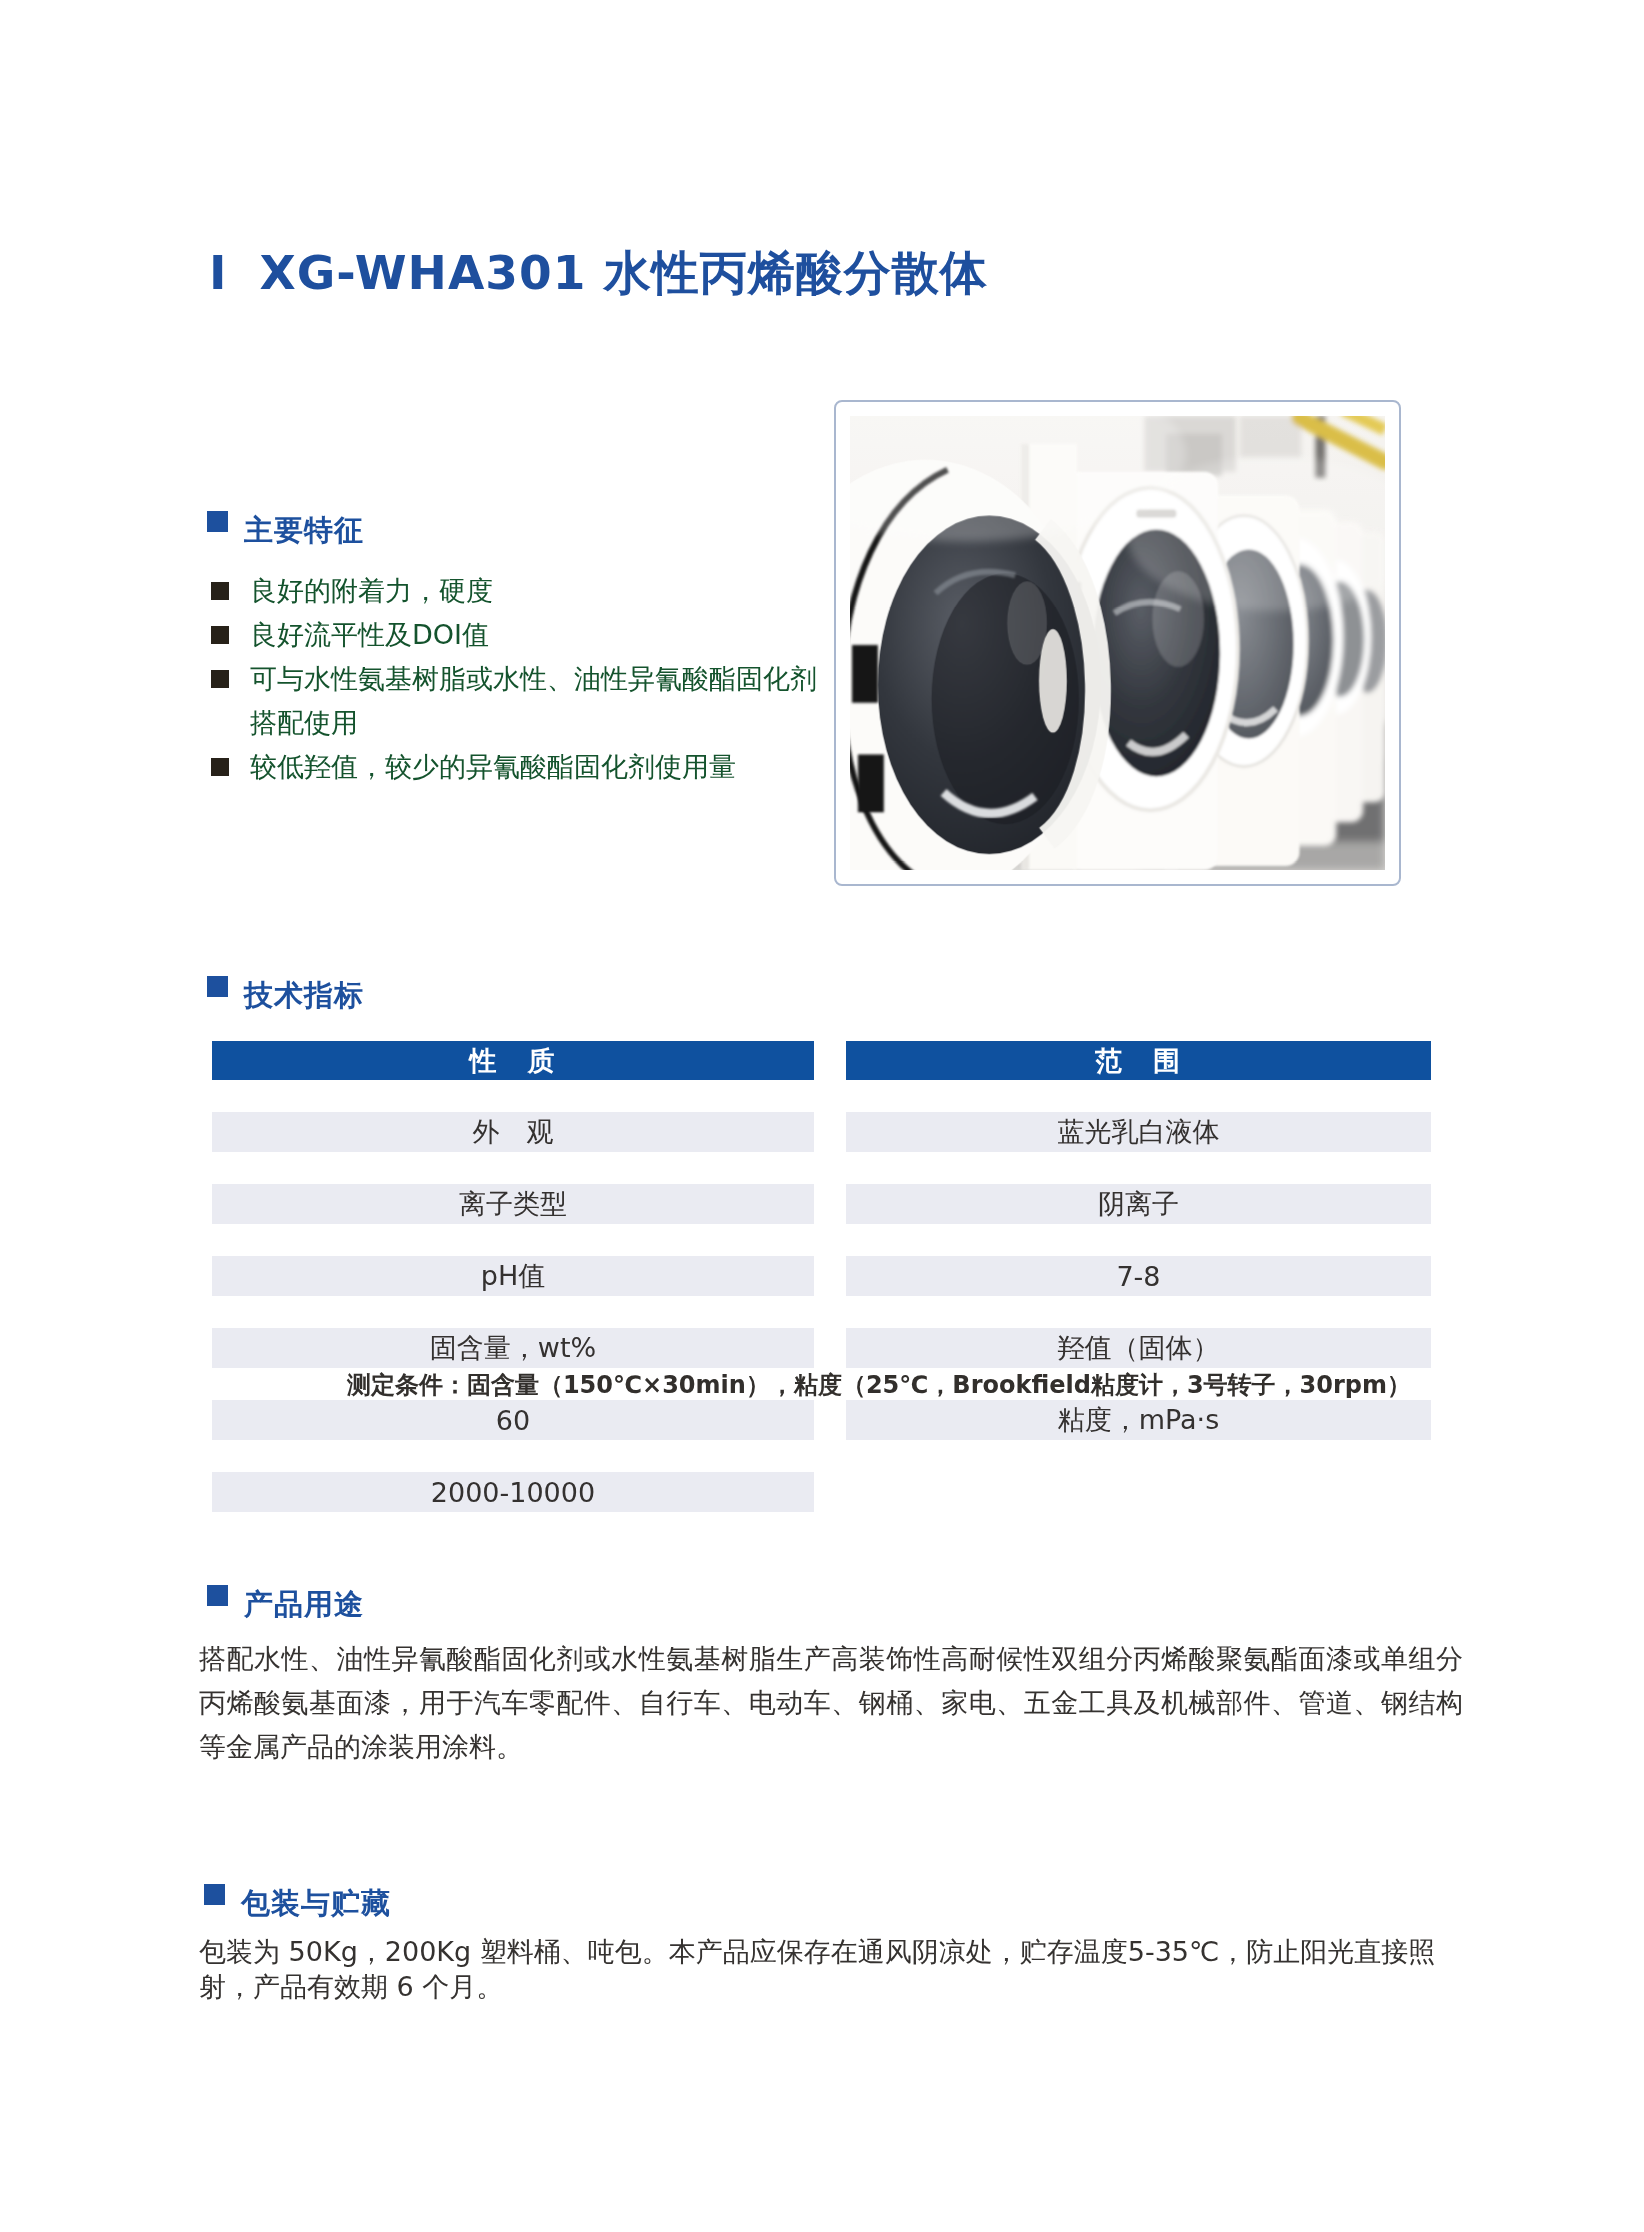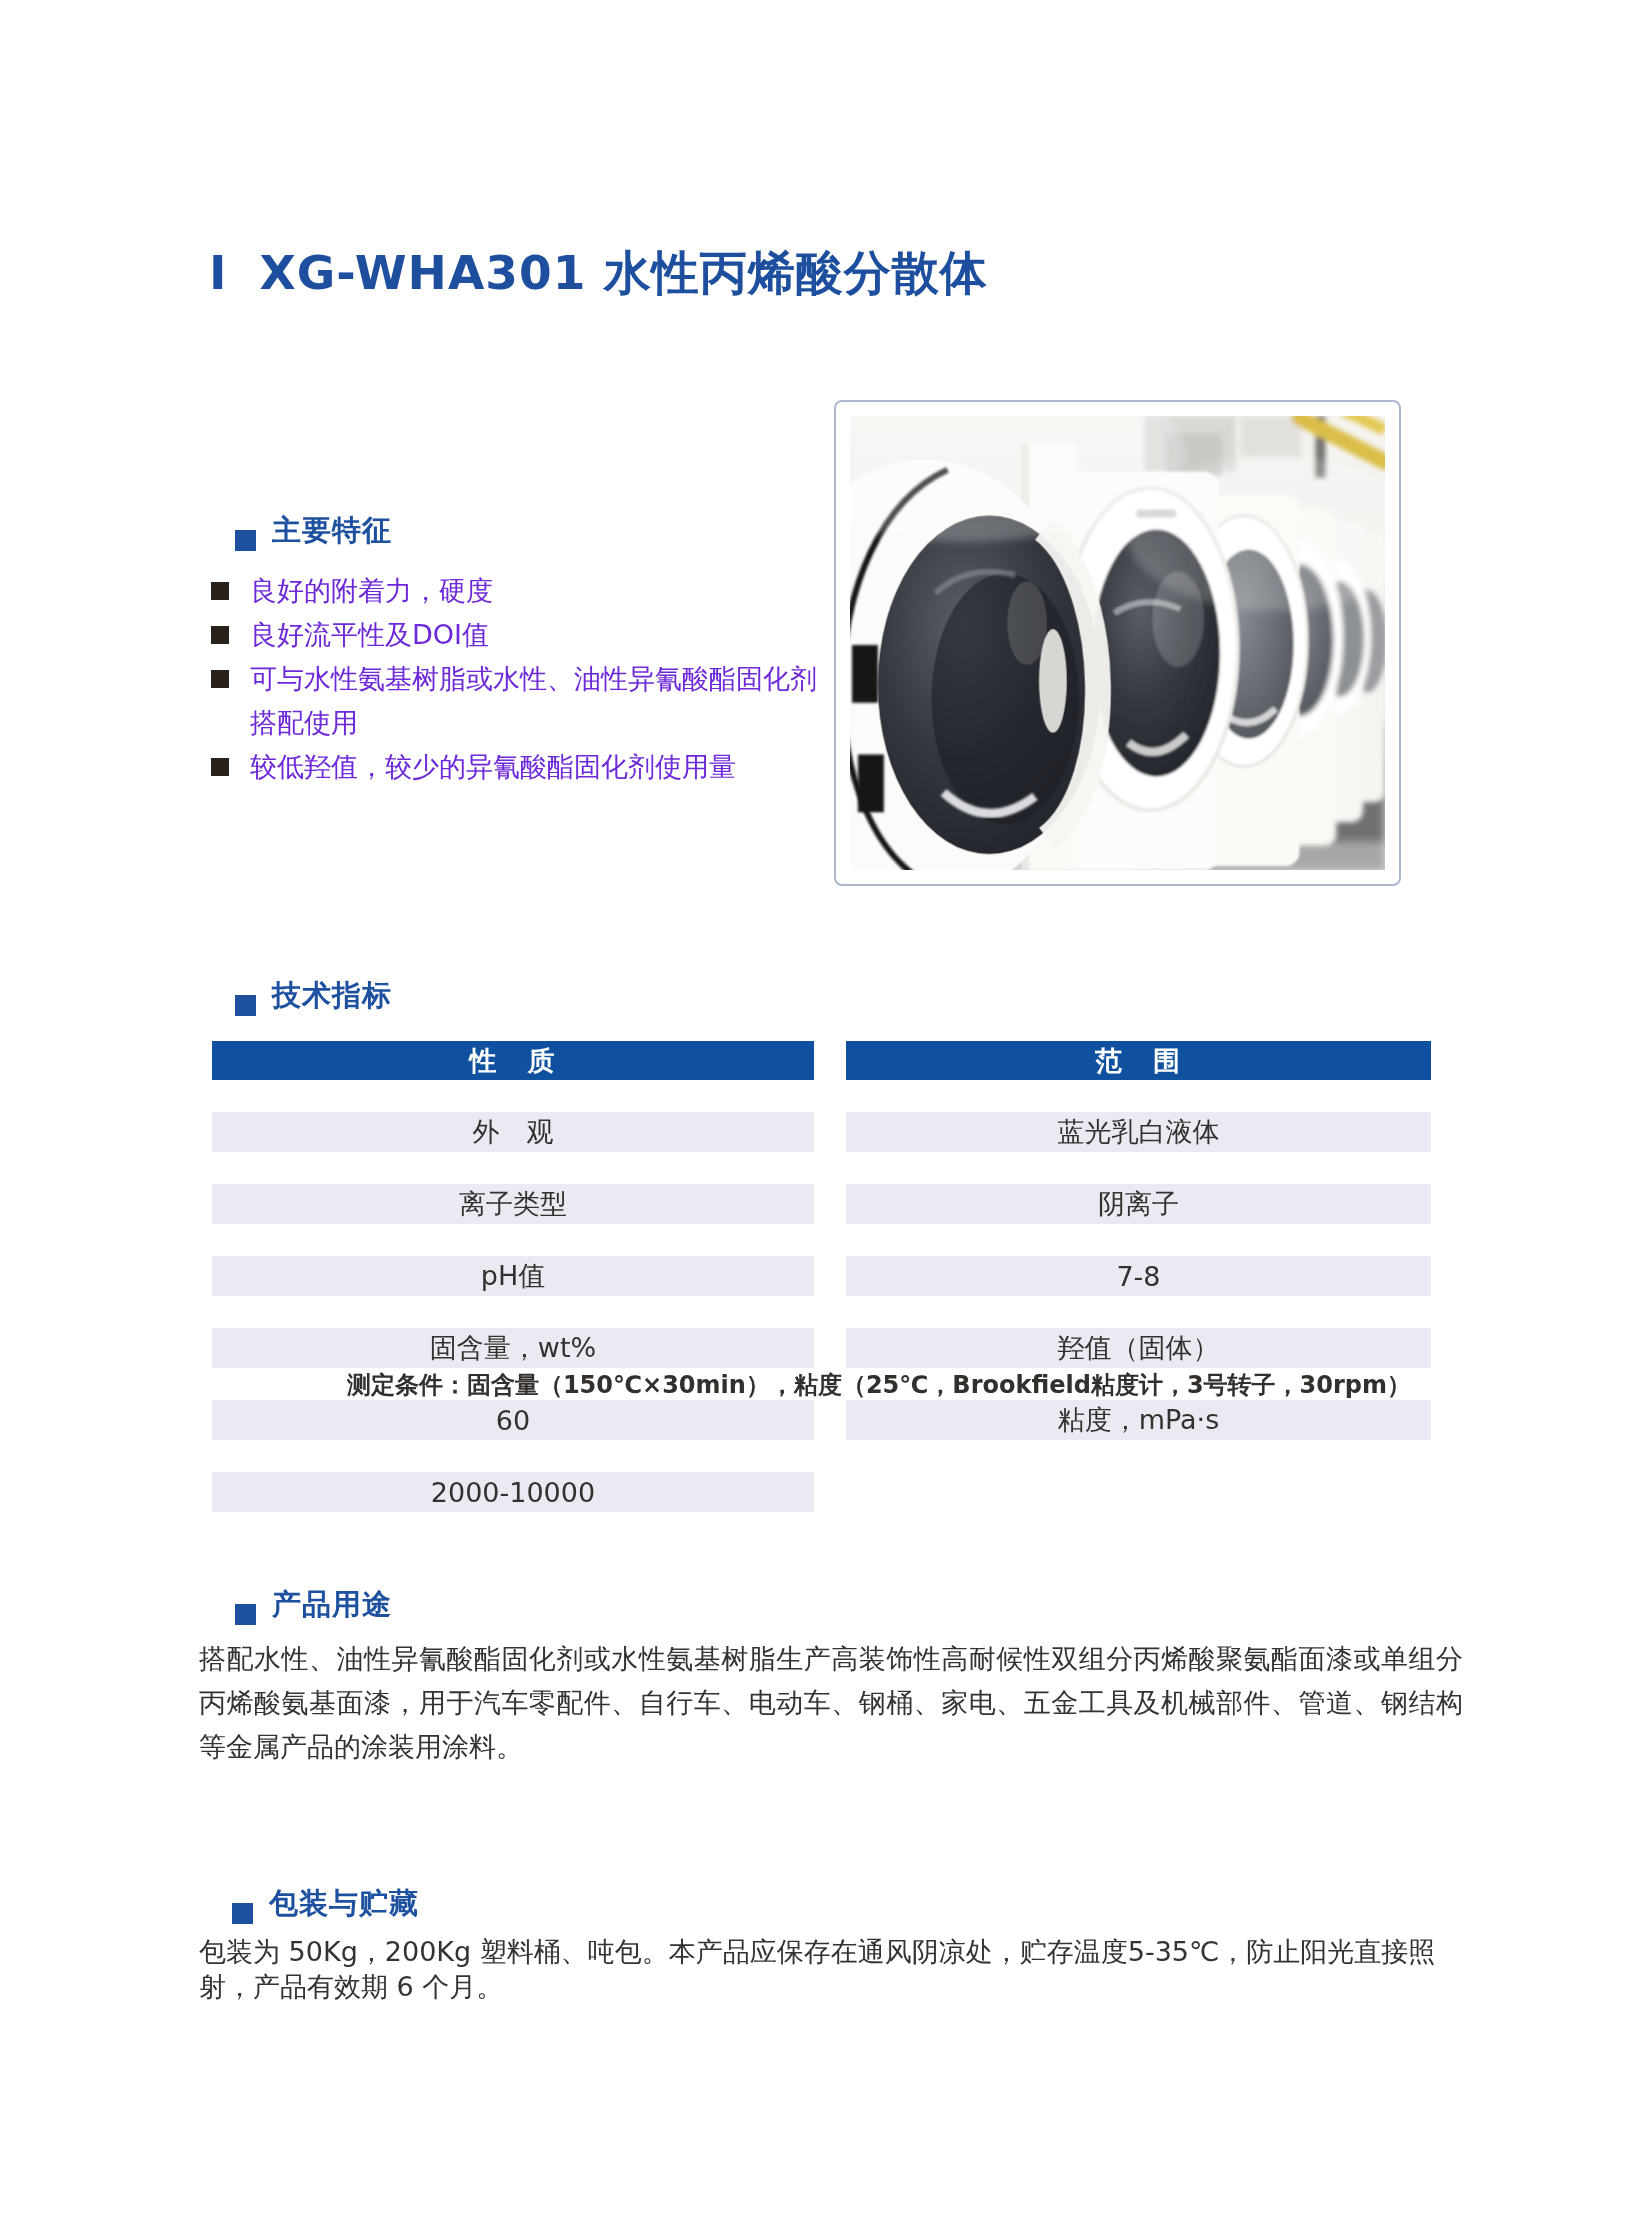--- a/index.html
+++ b/index.html
@@ -13,7 +13,7 @@
     color:#1e4f9e;font-weight:bold;font-size:47px;line-height:58px;letter-spacing:1px;white-space:nowrap;
   }
   
-  .sec-head{position:absolute;display:flex;align-items:flex-end;gap:16px;margin-left:28px;}
+  .sec-head{position:absolute;display:flex;align-items:flex-start;gap:16px;}
   .sec-head .sq{width:21px;height:21px;background:#1d509e;flex:none;}
   .sec-head .txt{font-size:29px;font-weight:bold;color:#1d509e;letter-spacing:1px;white-space:nowrap;}
   #features-head{left:207px;top:511px;}

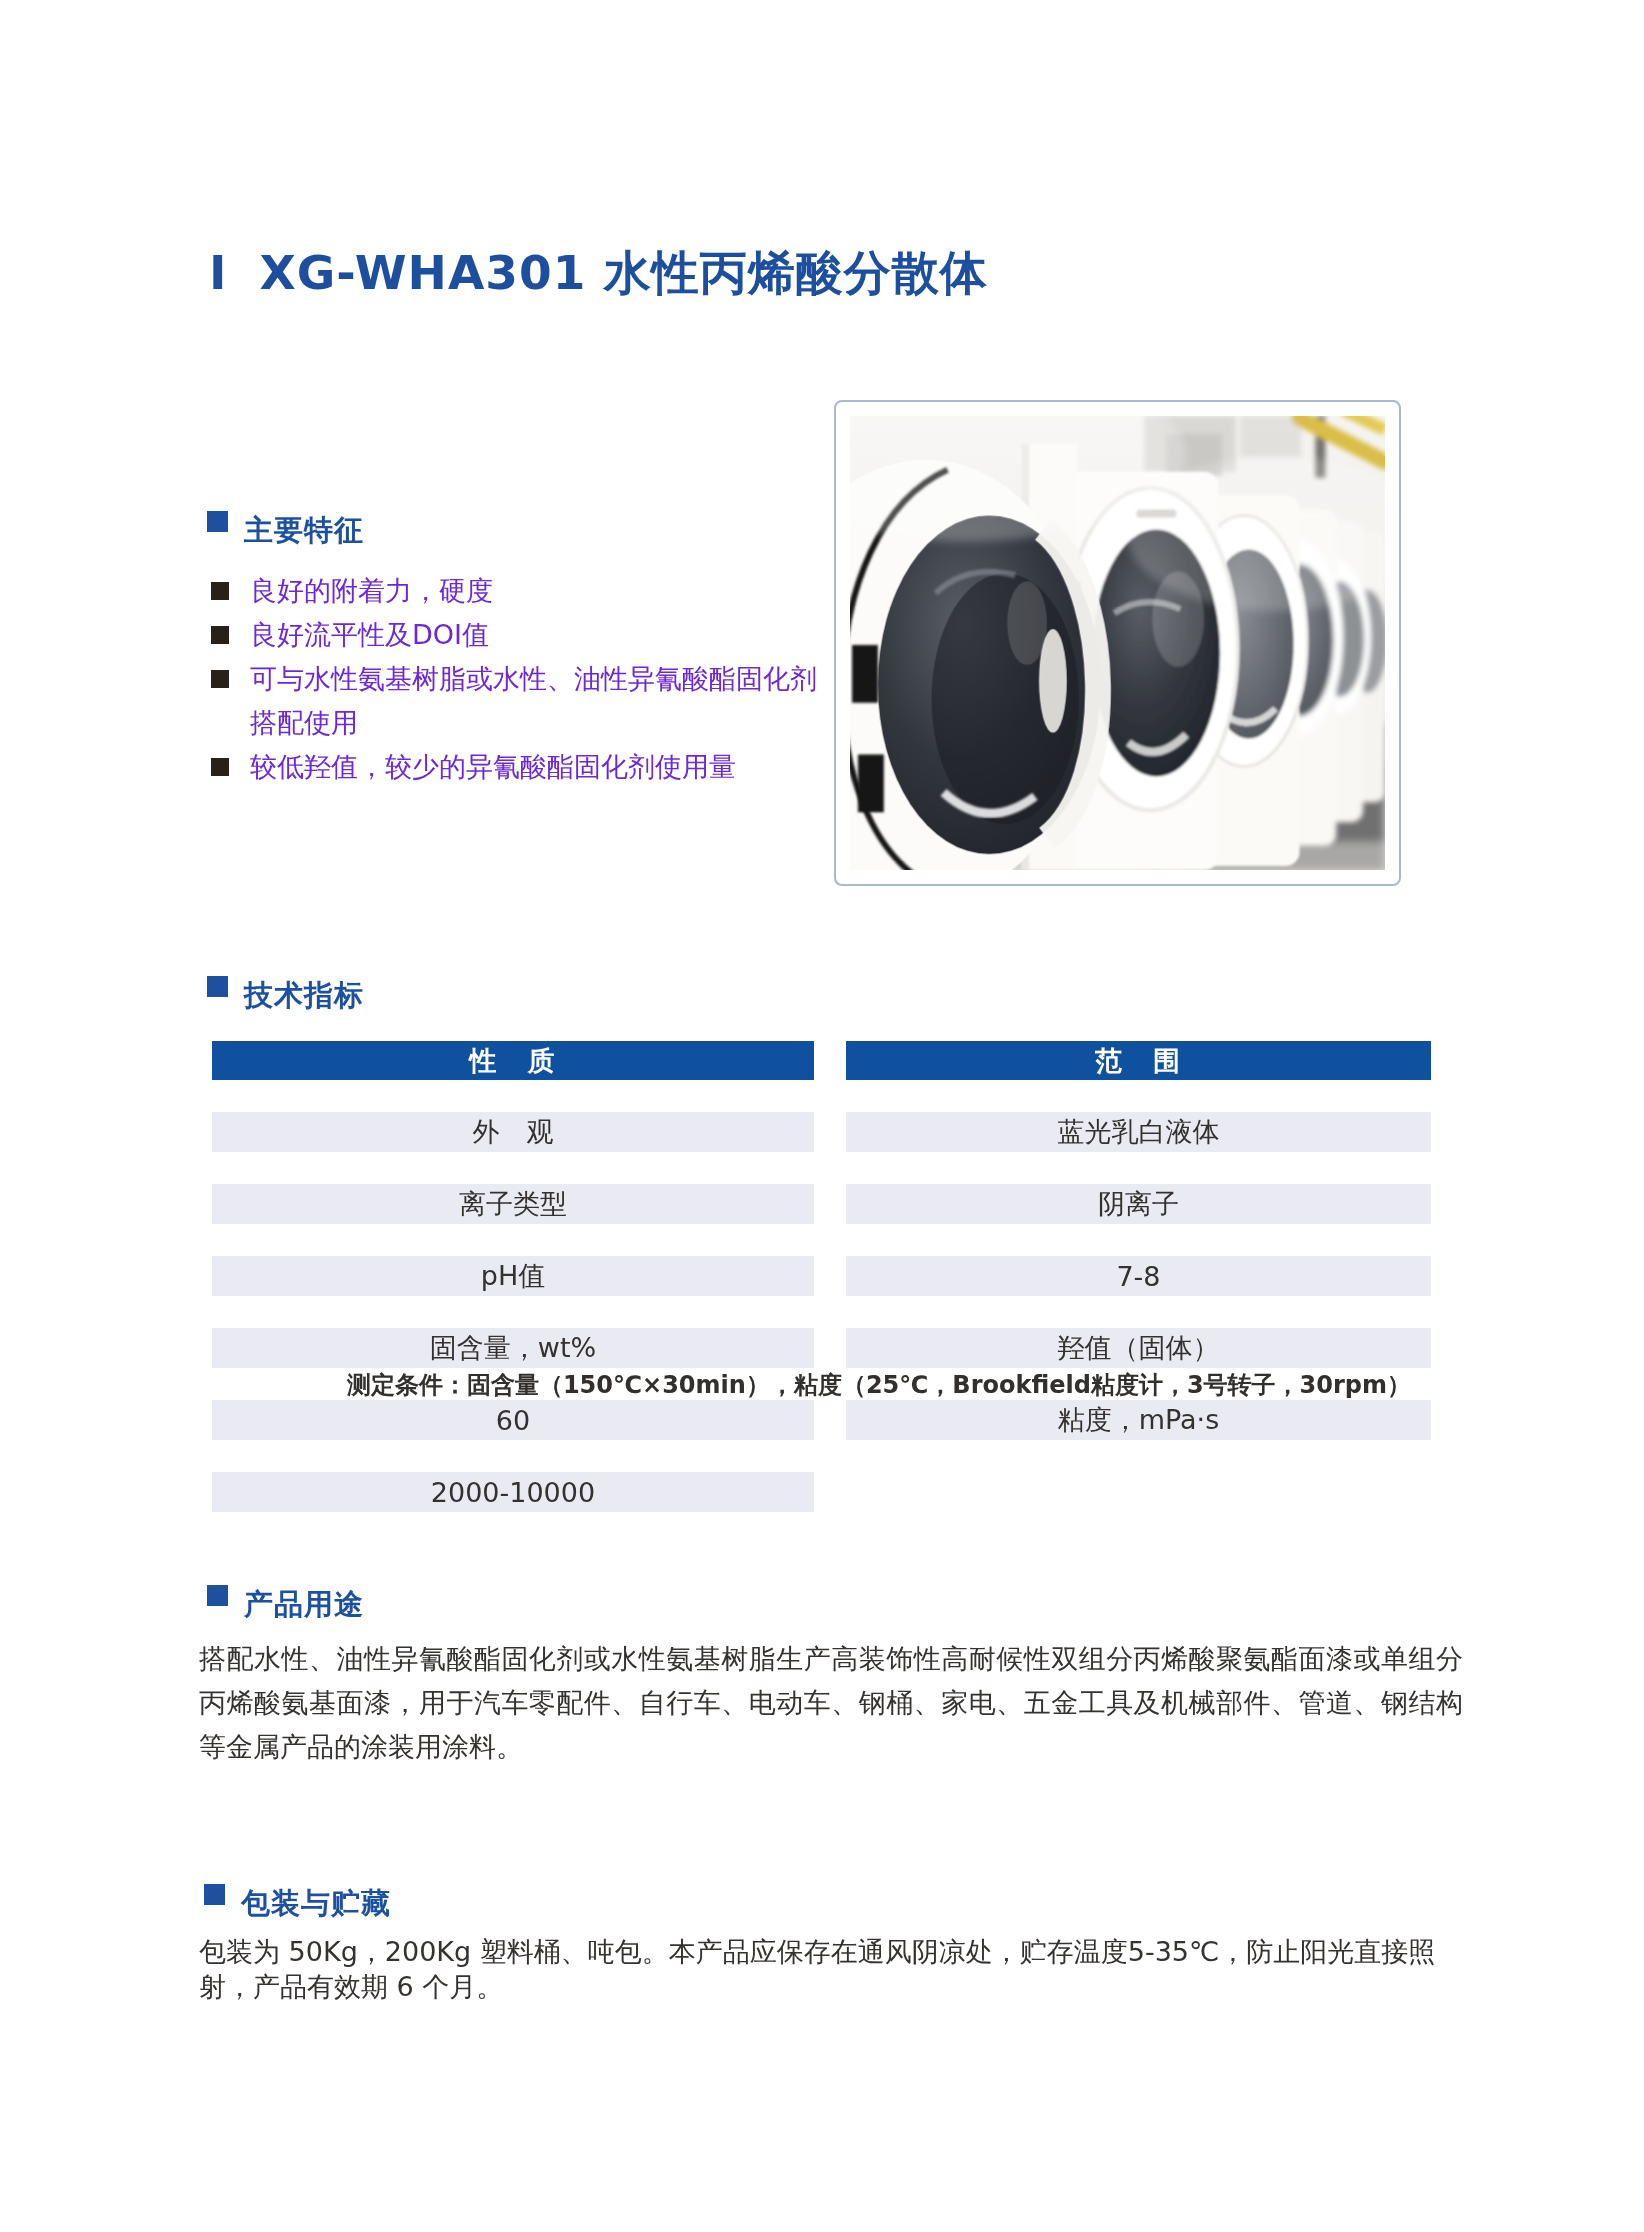--- a/index.html
+++ b/index.html
@@ -22,7 +22,7 @@
   #packaging-head{left:204px;top:1884px;}
   
   .features{position:absolute;left:211px;top:569px;width:619px;list-style:none;margin:0;padding:0;}
-  .features li{display:flex;gap:21px;font-size:27px;line-height:44px;color:#6d28d9;}
+  .features li{display:flex;gap:21px;font-size:27px;line-height:44px;color:#14532d;}
   .features .bsq{width:18px;height:18px;background:#272119;flex:none;margin-top:13px;}
   
   .photo-frame{

